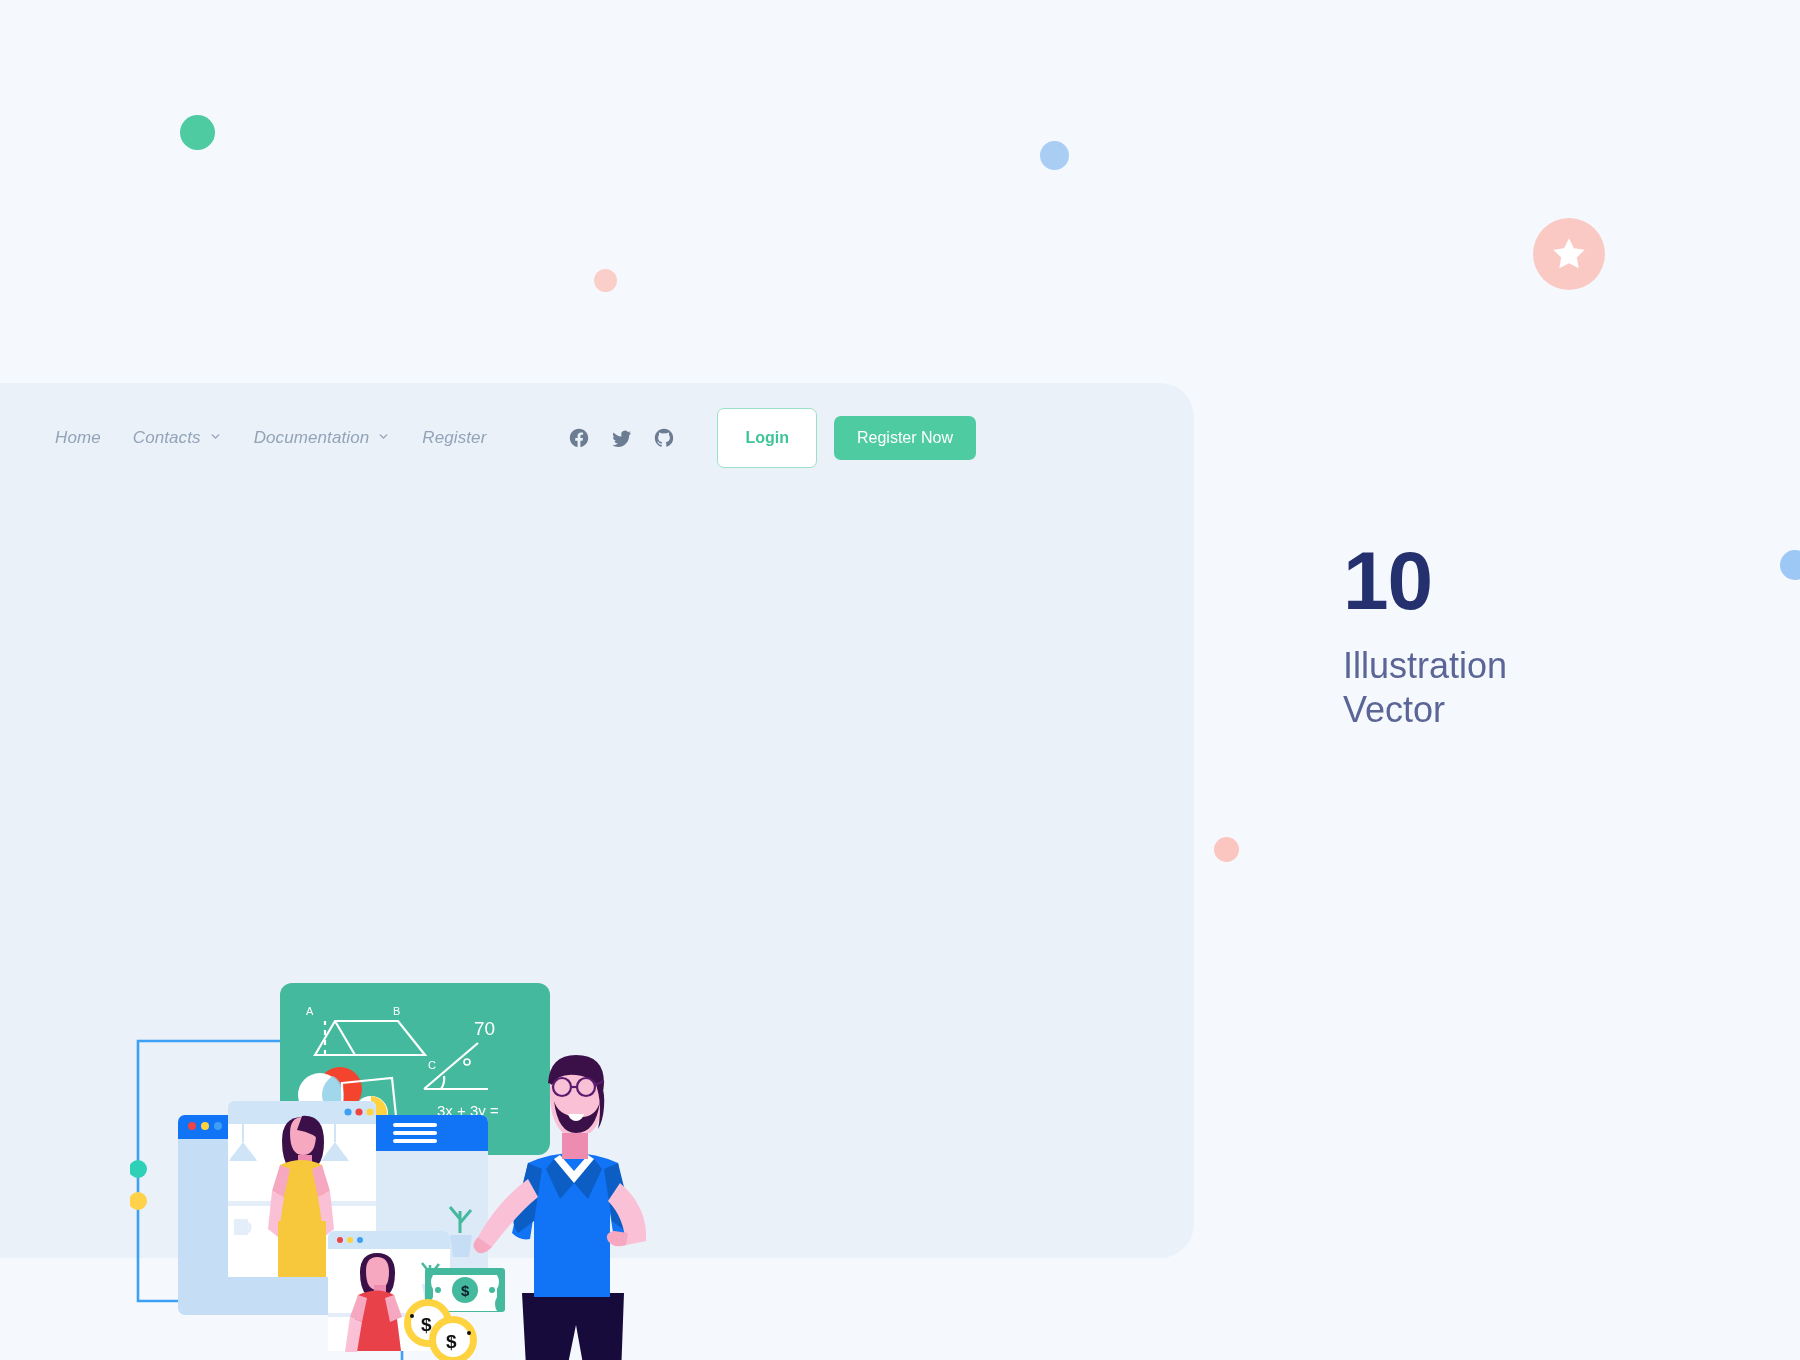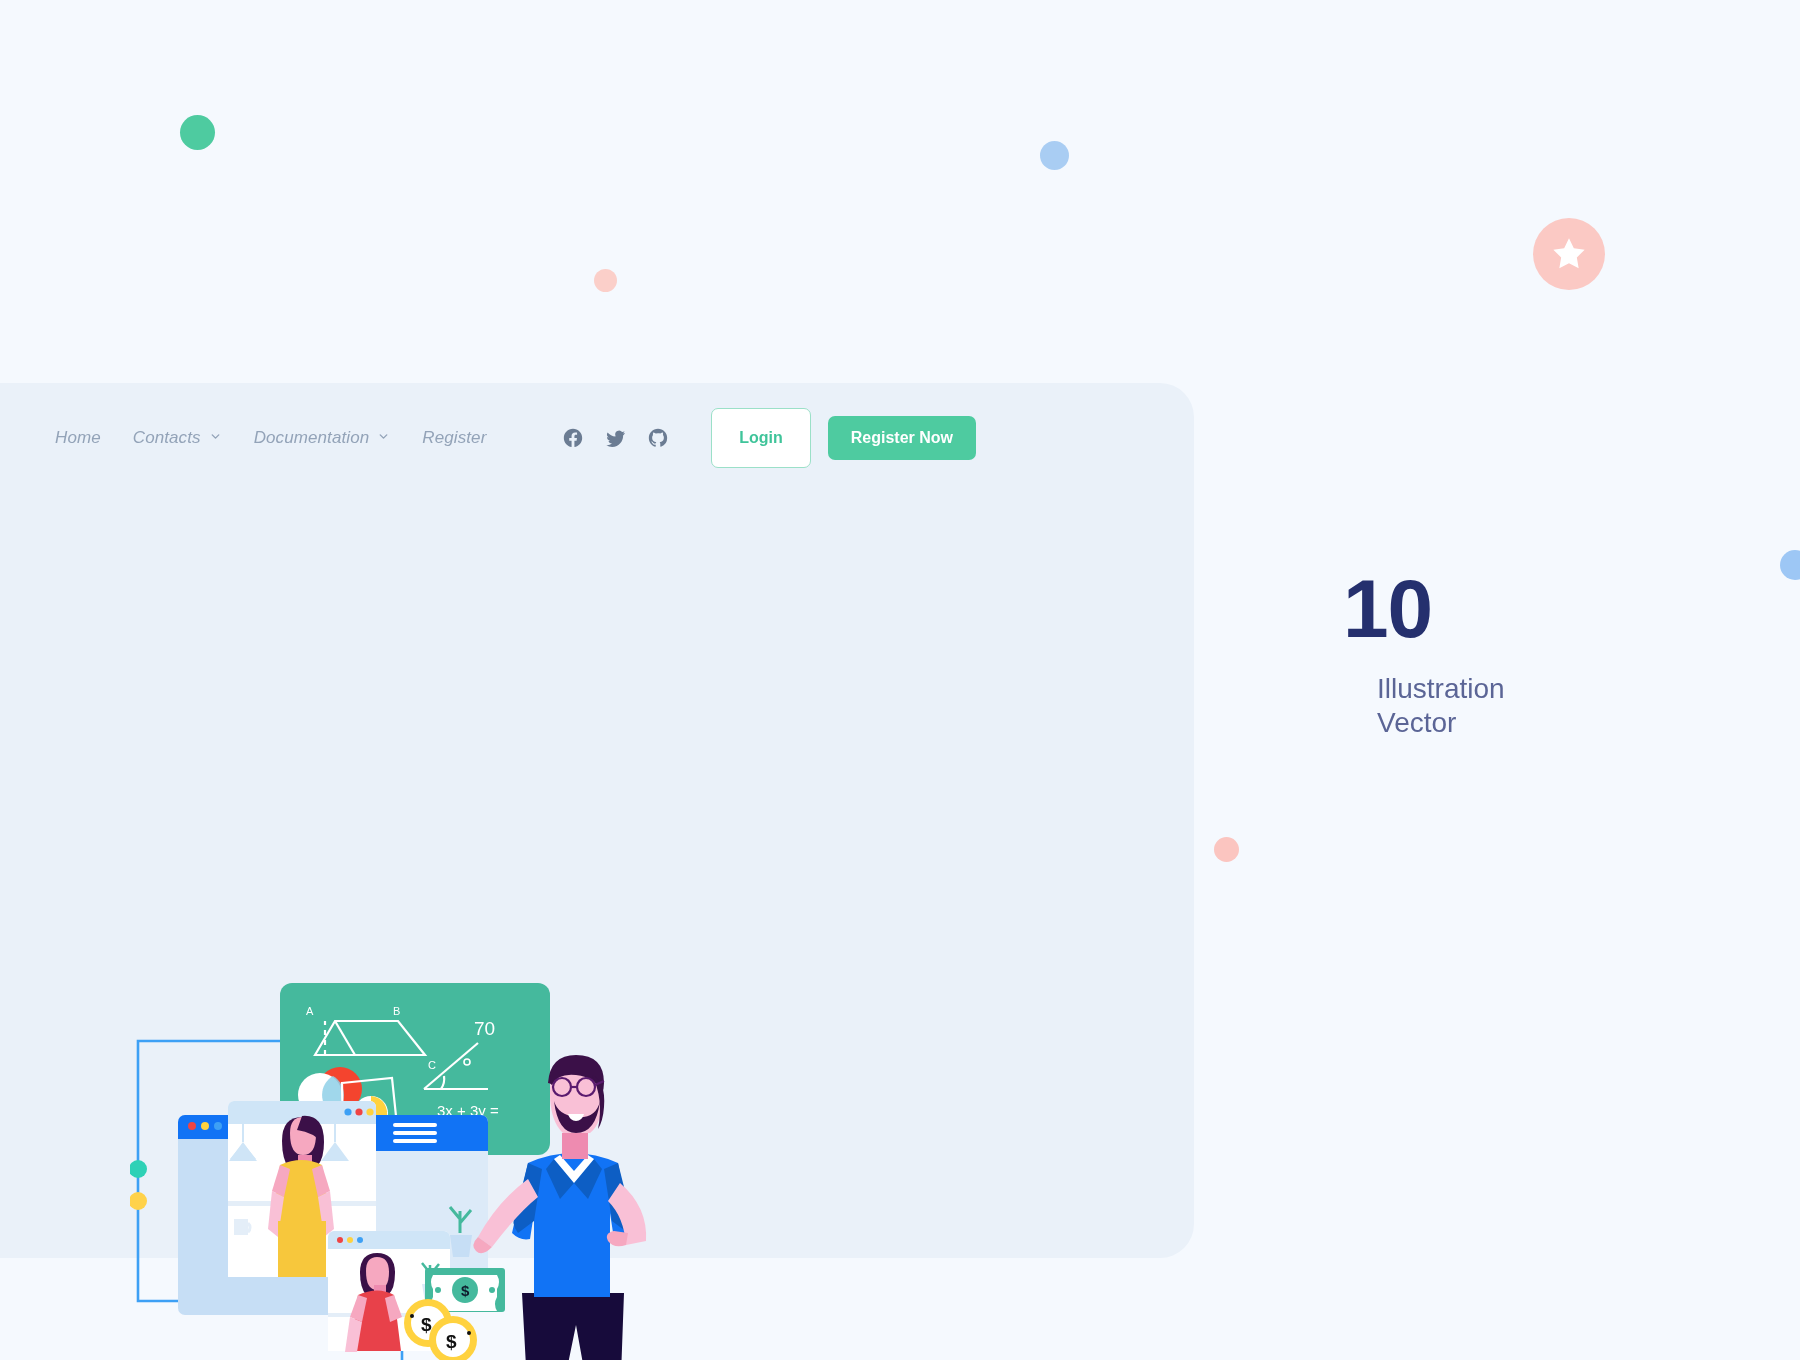--- a/index.html
+++ b/index.html
@@ -77,7 +77,7 @@
   .btn-register {
     background: #4ecba0; color: #ffffff;
     border: none; border-radius: 7px;
-    font-size: 16px; font-weight: 700;
+    font-size: 16px; font-weight: 400;
     padding: 13px 23px;
     cursor: pointer;
     font-family: "Liberation Sans", sans-serif;

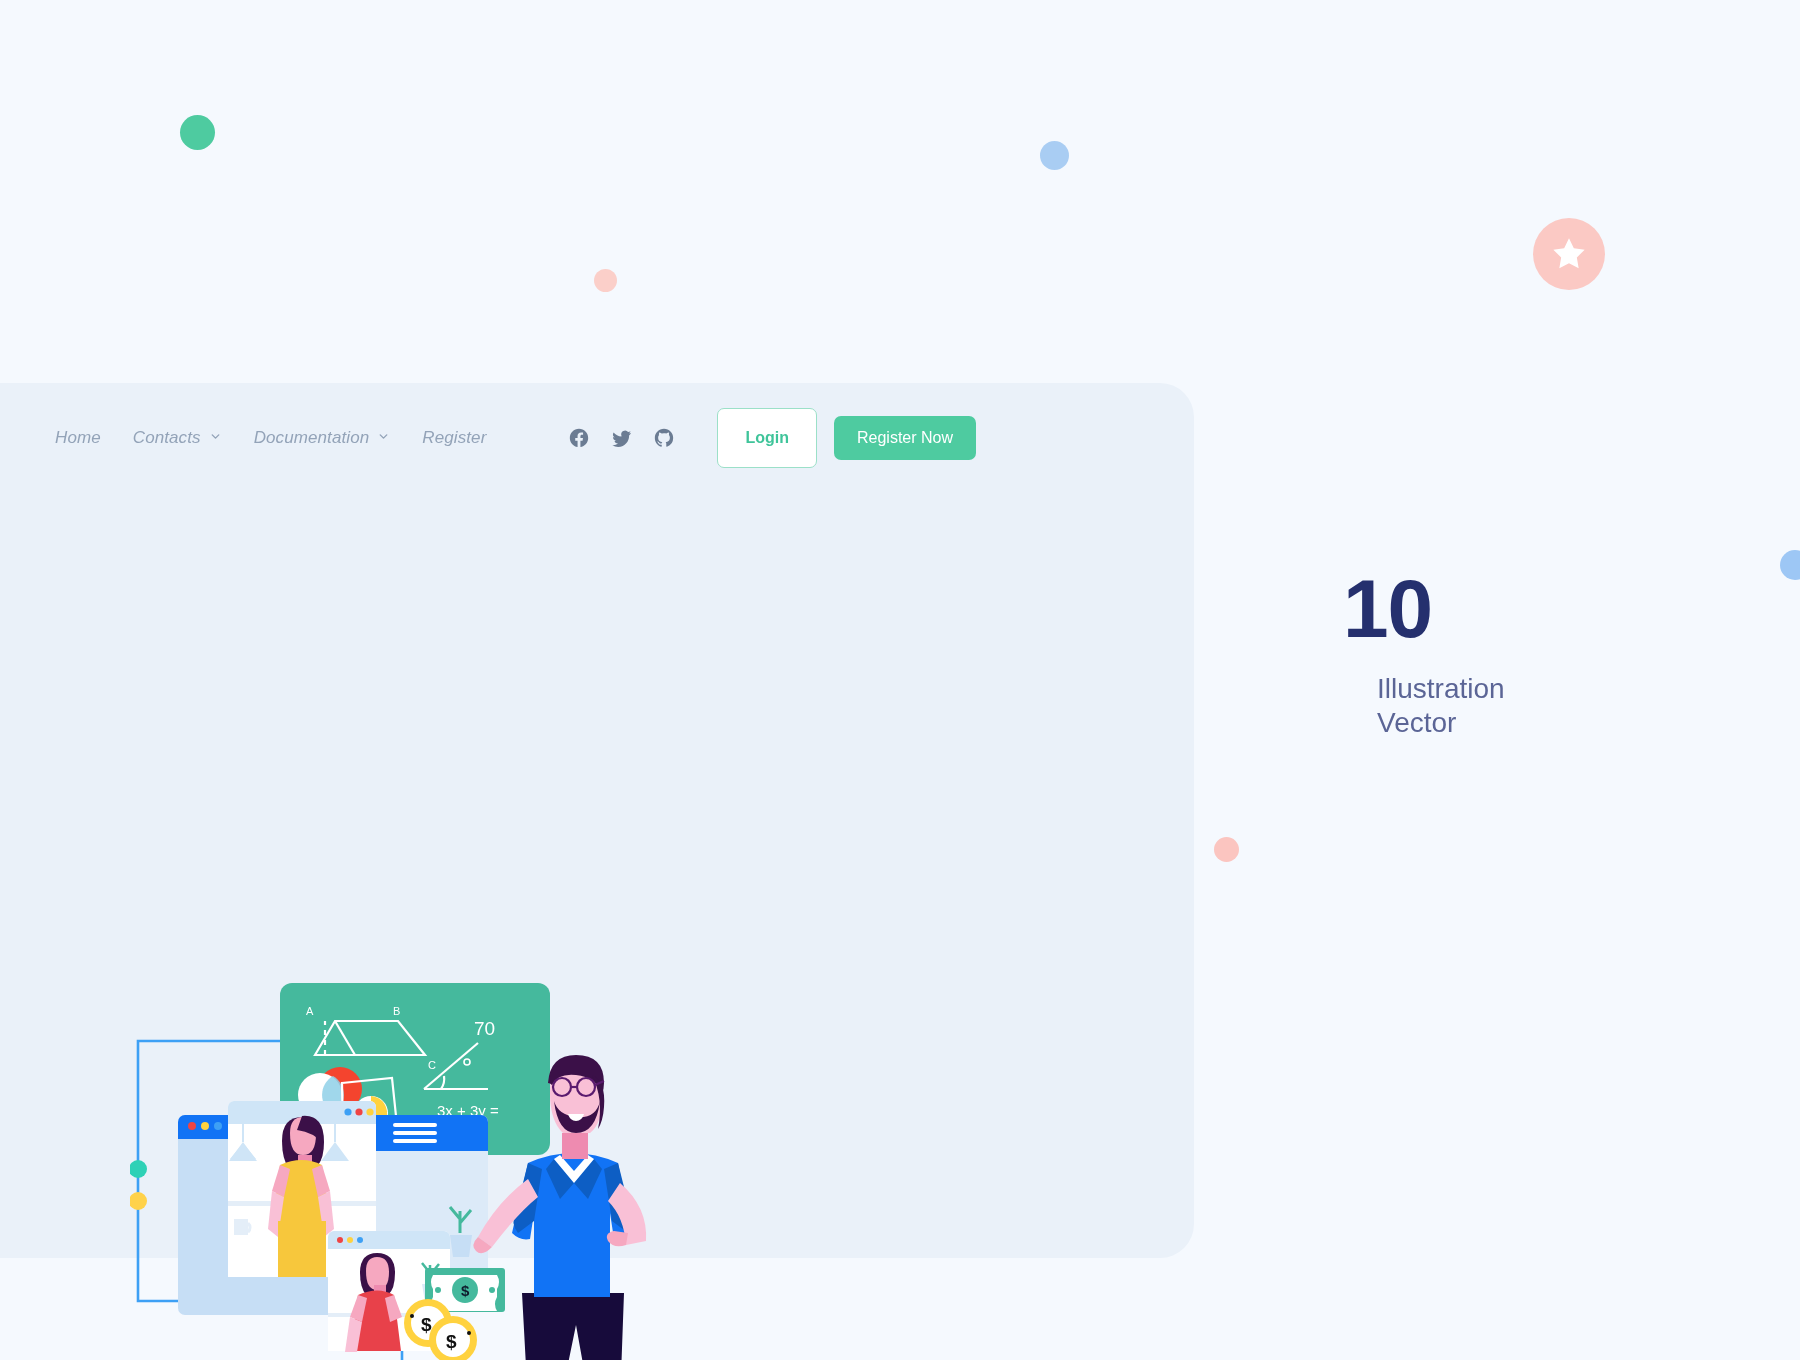--- a/index.html
+++ b/index.html
@@ -101,7 +101,7 @@
   }
 
   
-  .stats { position: absolute; left: 1343px; top: 568px; }
+  .stats { position: absolute; left: 1343px; top: 540px; }
   .stat-num {
     font-size: 82px; font-weight: 700; color: #25306e;
     line-height: 1.0; letter-spacing: -1px;

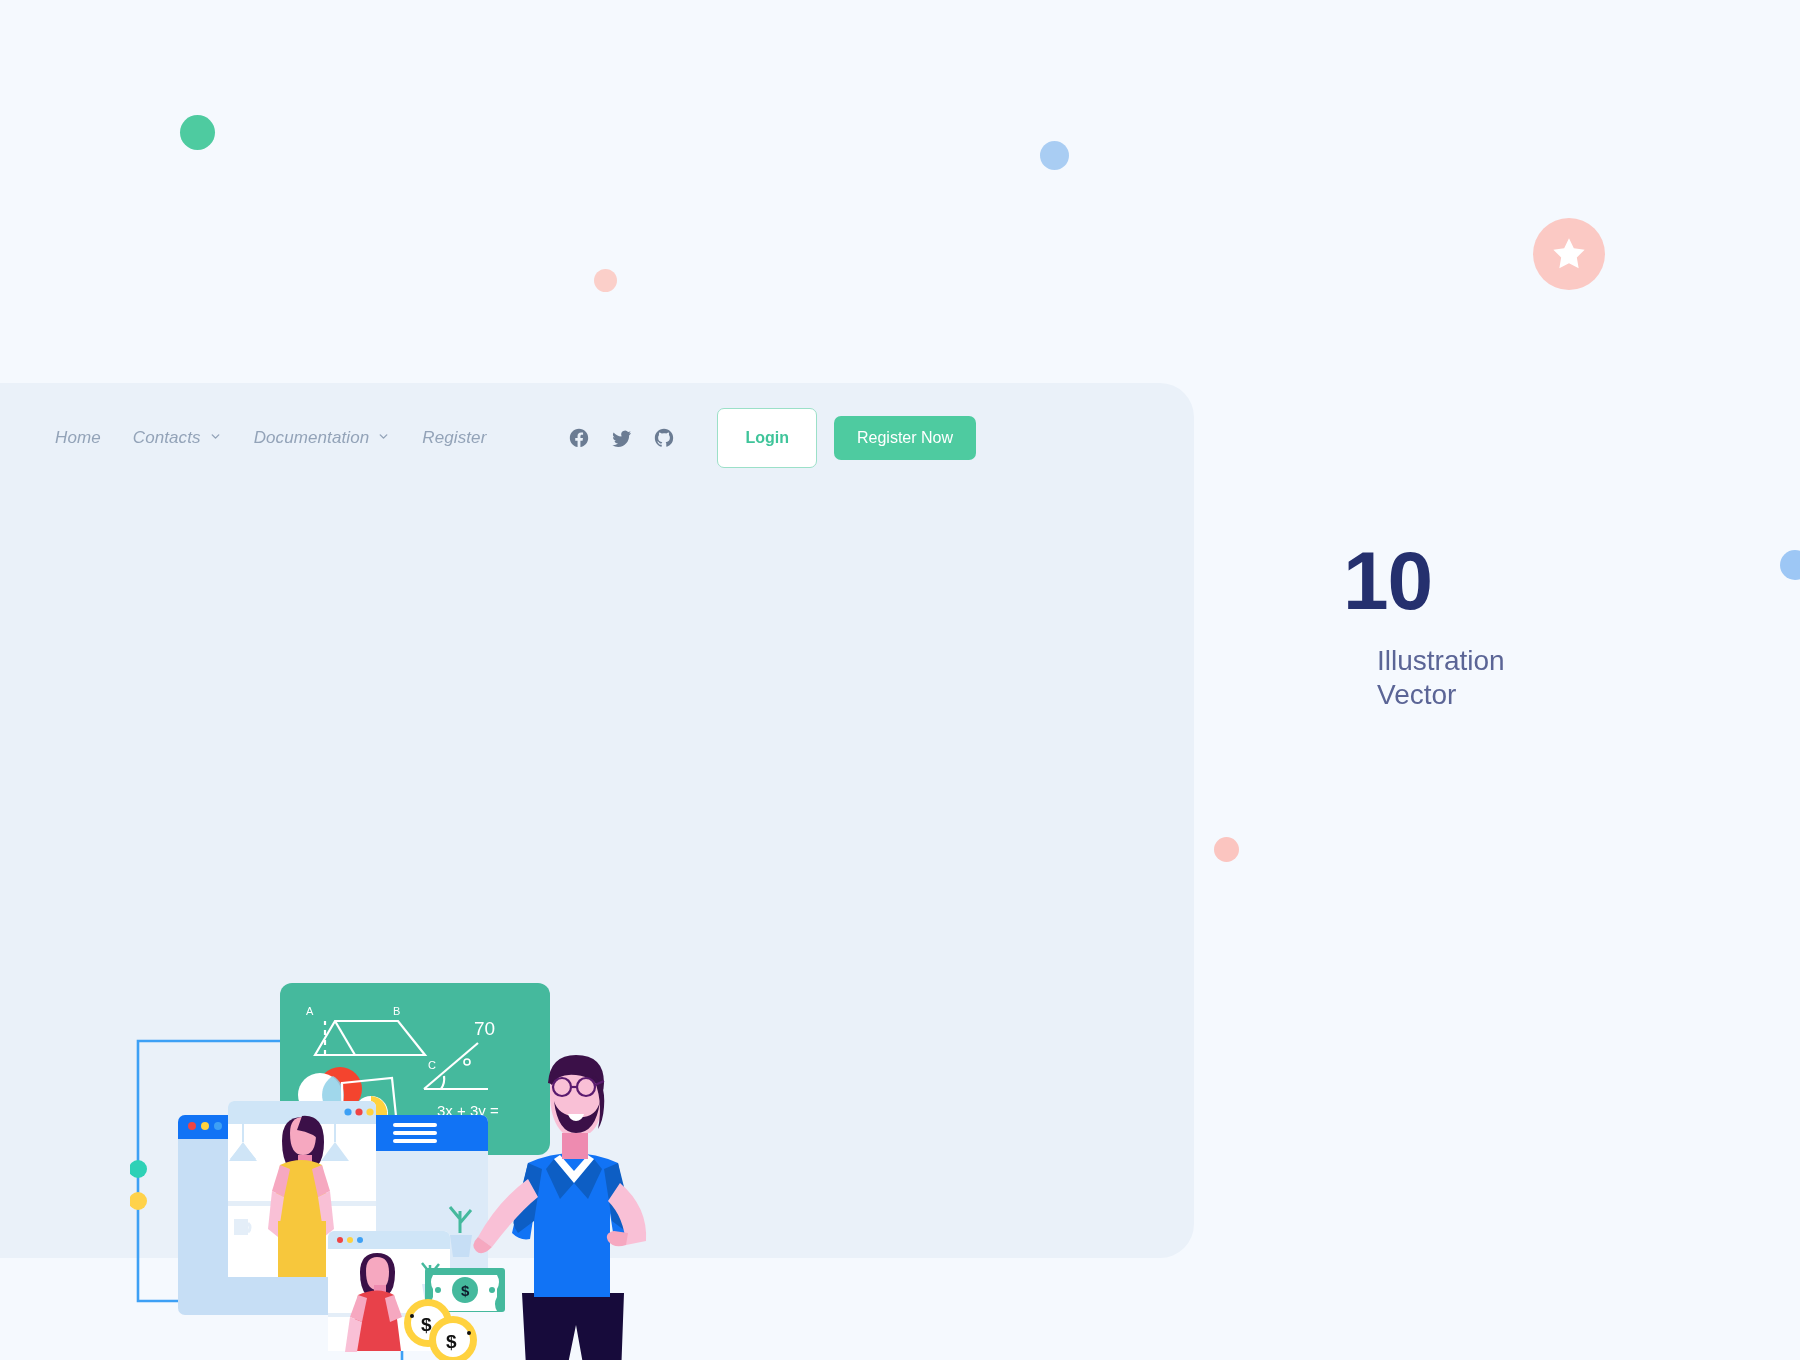--- a/index.html
+++ b/index.html
@@ -108,9 +108,8 @@
   }
   .stat-label {
     margin-top: 22px;
-    font-size: 28px; line-height: 1.22; color: #5b6596;
+    font-size: 36px; line-height: 1.22; color: #5b6596;
     font-weight: 400;
-    margin-left: 34px;
   }
   .stat-block-2 { margin-top: 62px; }
 

